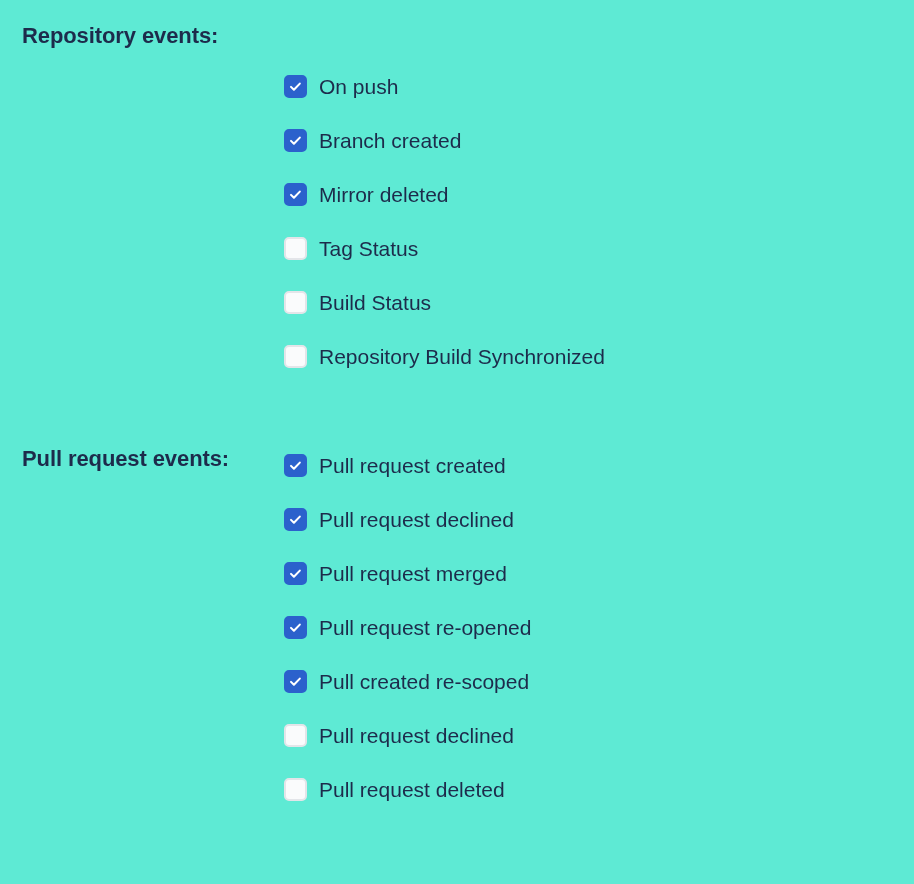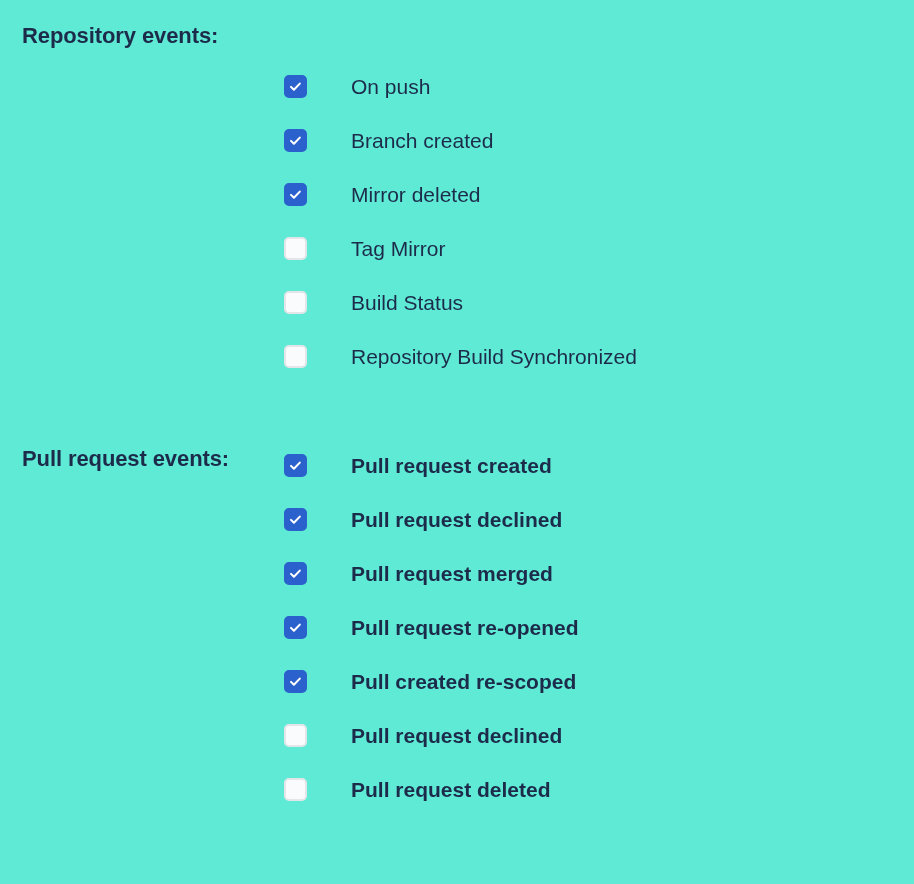--- a/index.html
+++ b/index.html
@@ -45,7 +45,6 @@
     height: 54px;
     padding-left: 284px;
     box-sizing: border-box;
-    gap: 32px;
   }
 
   .checkbox {

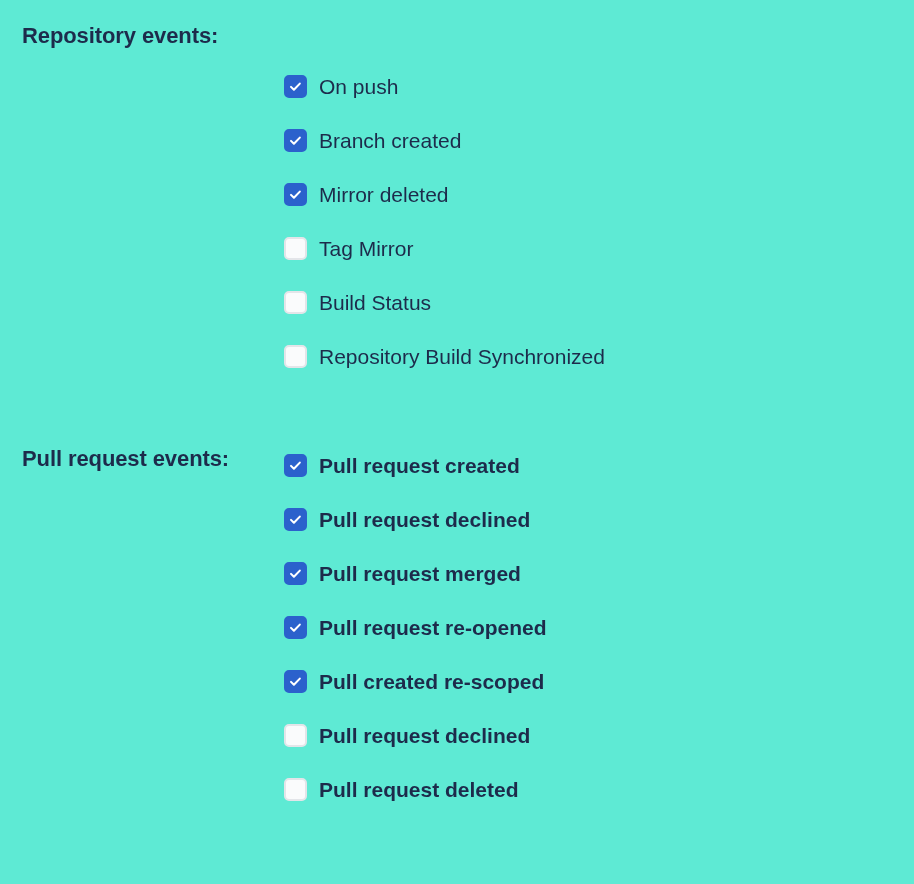--- a/index.html
+++ b/index.html
@@ -125,7 +125,7 @@
       </li>
       <li class="event-row">
         <span class="checkbox unchecked" role="checkbox" aria-checked="false"></span>
-        <span class="event-label">Tag Mirror</span>
+        <span class="event-label">Tag Status</span>
       </li>
       <li class="event-row">
         <span class="checkbox unchecked" role="checkbox" aria-checked="false"></span>

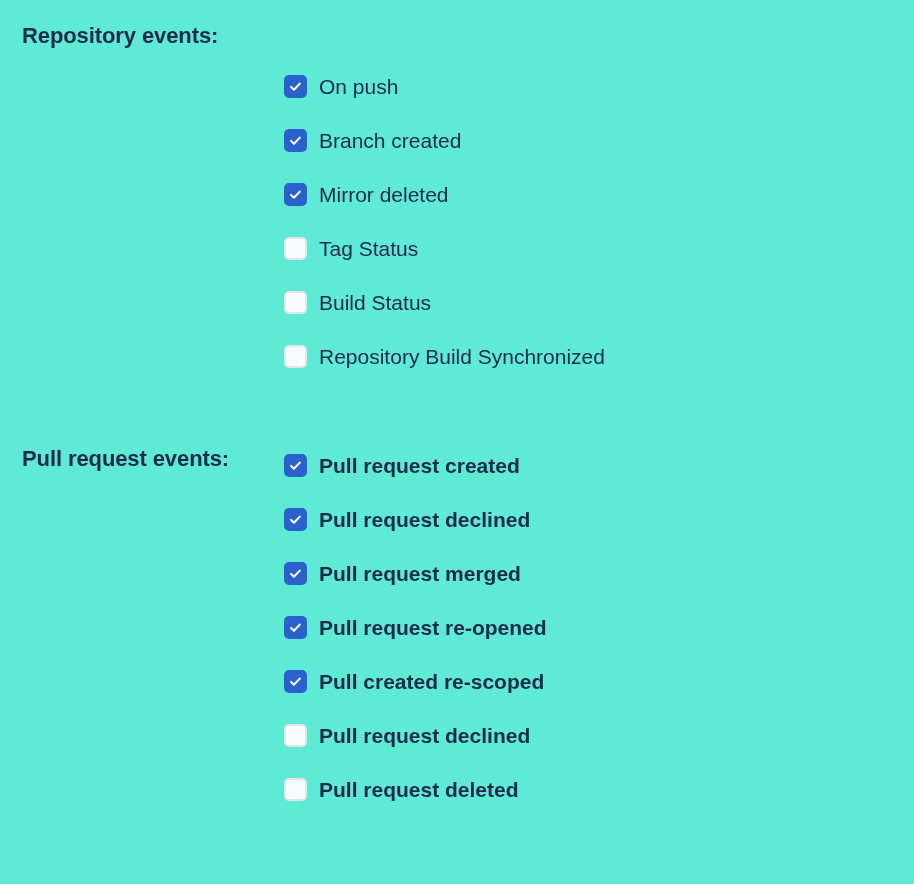--- a/index.html
+++ b/index.html
@@ -89,7 +89,7 @@
   #heading-repository { position: absolute; left: 22px; top: 23px; }
   #repository-events-list { position: absolute; left: 0; top: 59px; width: 914px; }
   #heading-pullrequest { position: absolute; left: 22px; top: 402px; margin-top: 44px; }
-  #pullrequest-events-list { position: absolute; left: 0; top: 438px; width: 836px; font-weight: bold; }
+  #pullrequest-events-list { position: absolute; left: 0; top: 438px; width: 836px; }
 </style>
 </head>
 <body>

